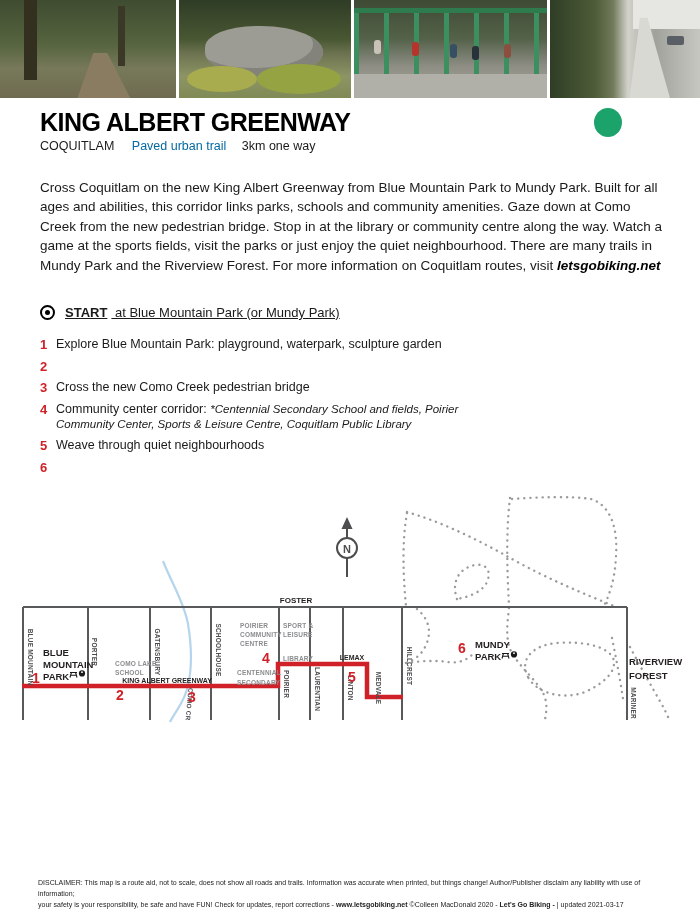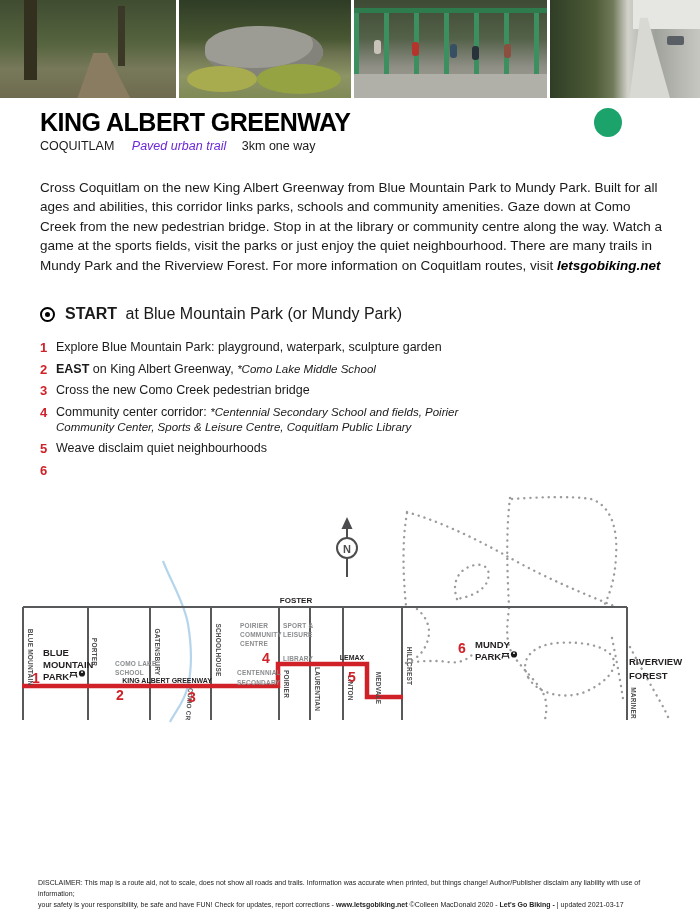--- a/index.html
+++ b/index.html
@@ -32,7 +32,7 @@
   .green-dot{position:absolute;left:594px;top:108px;width:28px;height:29px;border-radius:50%;background:#1ca36c;}
   .subtitle{position:absolute;left:40px;top:139px;font-size:12.5px;white-space:nowrap;}
   .subtitle .city{font-weight:normal;margin-right:14px;}
-  .subtitle .trail-type{font-style:italic;margin-right:12px;color:#6d28d9;}
+  .subtitle .trail-type{margin-right:12px;color:#0369a1;}
   .subtitle .distance{font-weight:normal;}
 
   

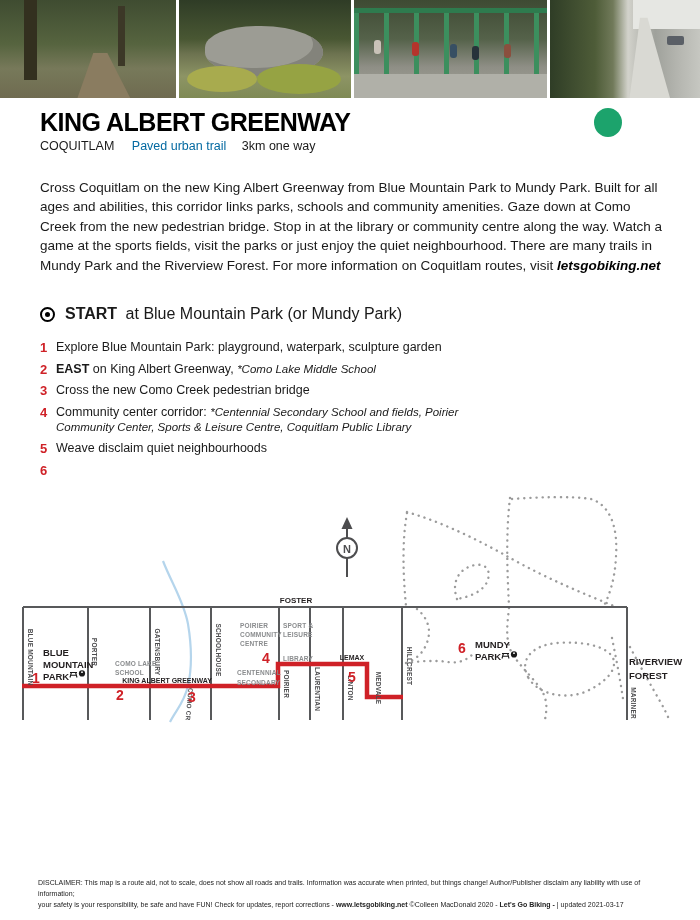--- a/index.html
+++ b/index.html
@@ -41,7 +41,7 @@
 
   
   .route-list{position:absolute;left:40px;top:305px;width:560px;}
-  .start-row{display:flex;align-items:center;margin-bottom:17px;font-size:16px;}
+  .start-row{display:flex;align-items:center;margin-bottom:17px;font-size:13px;text-decoration:underline;}
   .start-bullet{width:11px;height:11px;border:2px solid #000;border-radius:50%;display:inline-flex;
                 align-items:center;justify-content:center;margin-right:10px;flex:0 0 auto;}
   .start-bullet .dot{width:5px;height:5px;background:#000;border-radius:50%;}

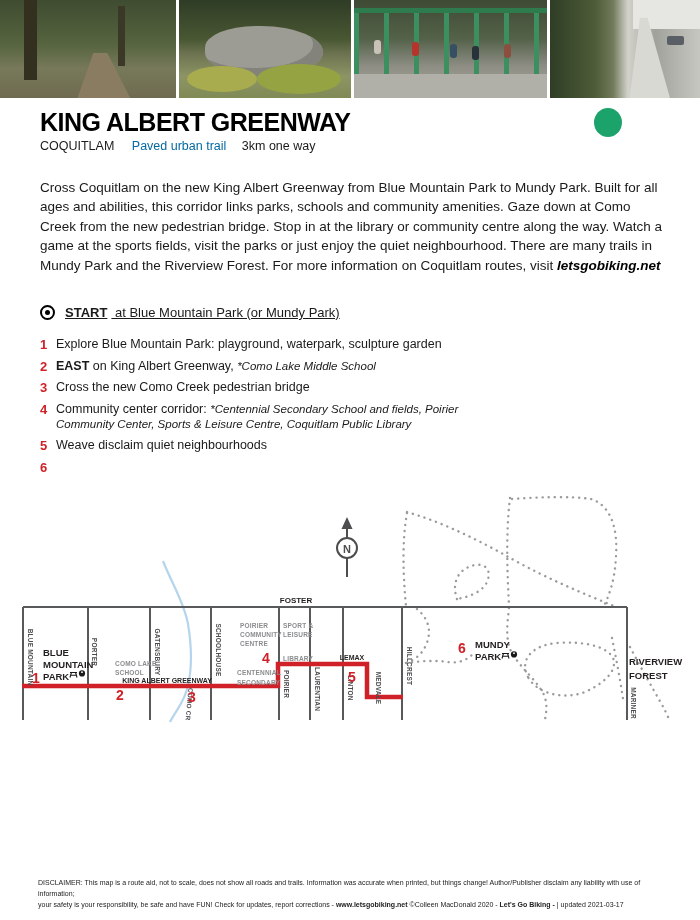--- a/index.html
+++ b/index.html
@@ -122,7 +122,6 @@
     </div>
     <div class="step">
       <span class="step-num">2</span>
-      <span class="step-text"><b>EAST</b><span> on King Albert Greenway, </span><i class="note">*Como Lake Middle School</i></span>
     </div>
     <div class="step">
       <span class="step-num">3</span>

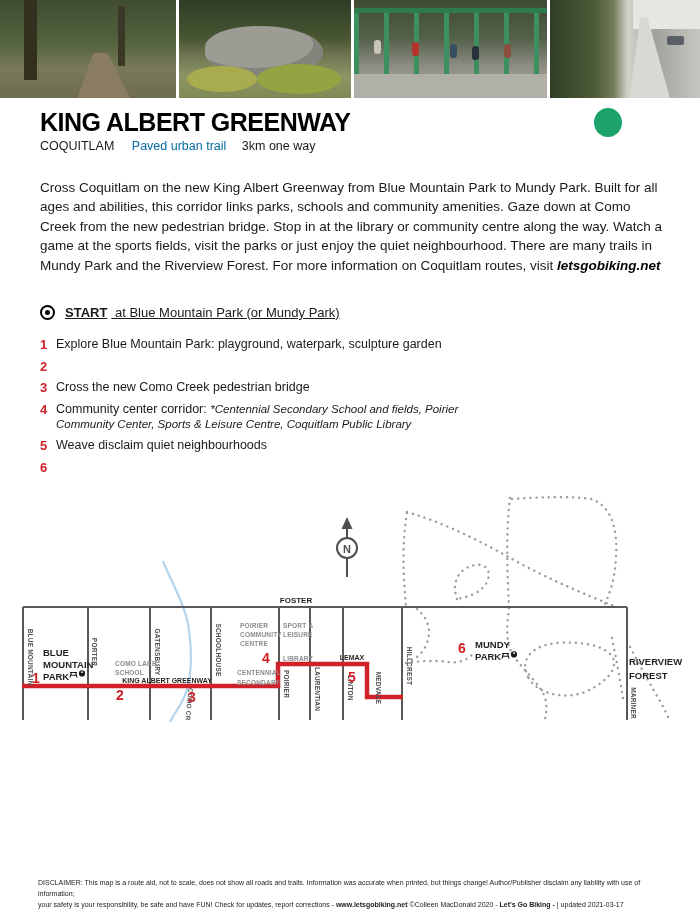--- a/index.html
+++ b/index.html
@@ -133,7 +133,7 @@
     </div>
     <div class="step">
       <span class="step-num">5</span>
-      <span class="step-text"><b></b><span>Weave disclaim quiet neighbourhoods</span><i class="note"></i></span>
+      <span class="step-text"><b></b><span>Weave through quiet neighbourhoods</span><i class="note"></i></span>
     </div>
     <div class="step">
       <span class="step-num">6</span>

